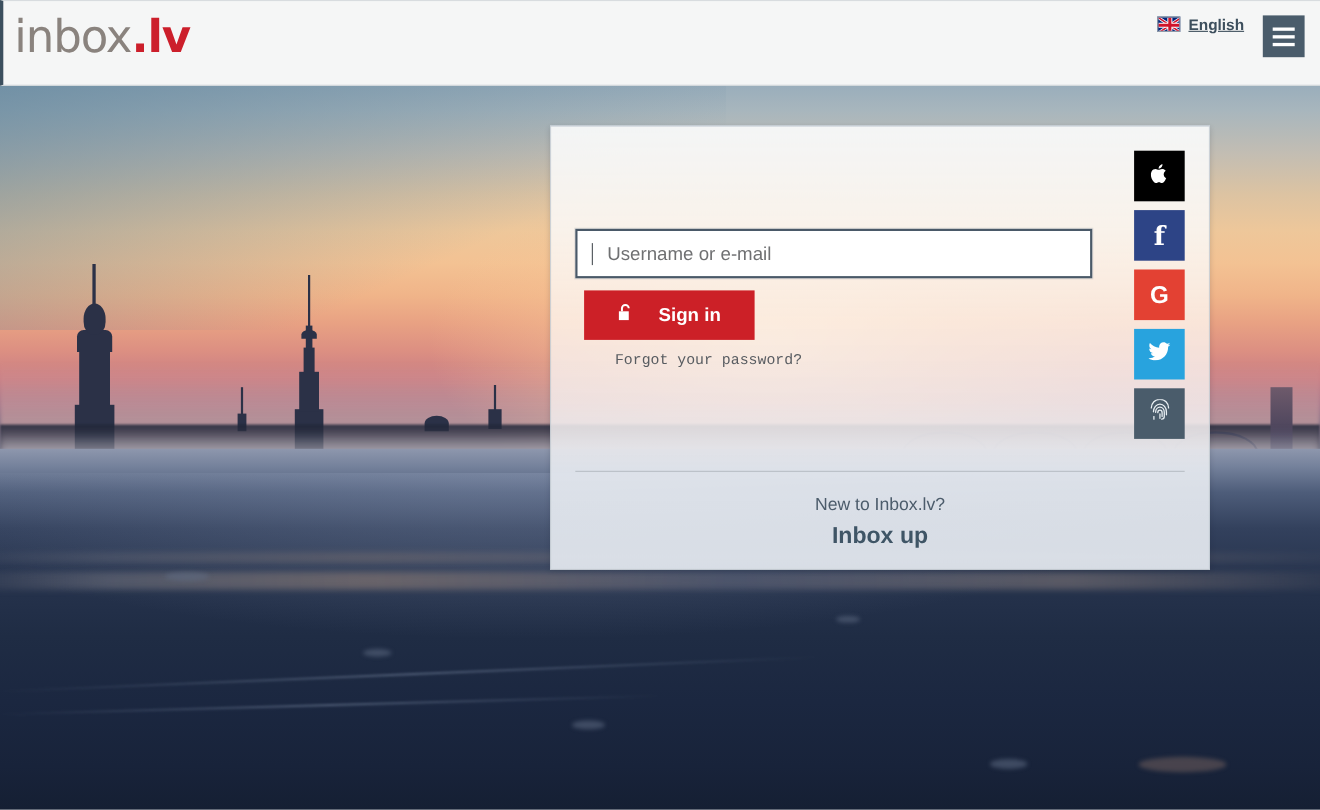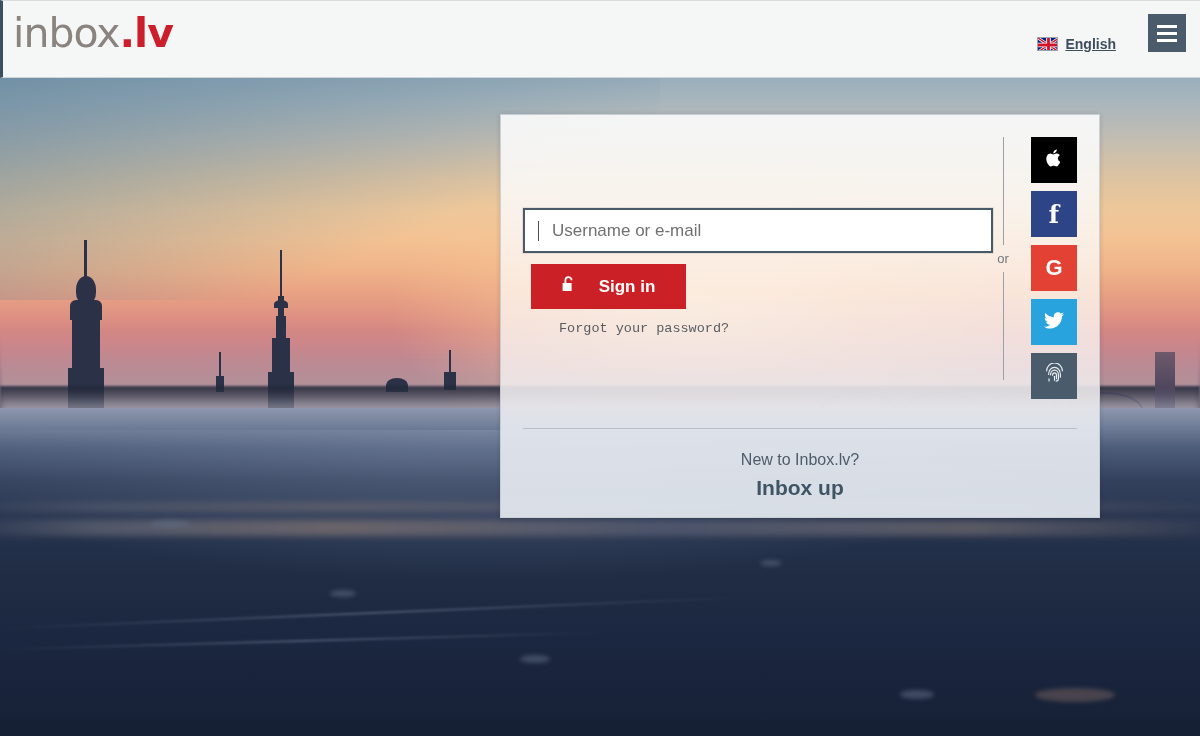--- a/index.html
+++ b/index.html
@@ -111,7 +111,7 @@
   }
   .logo .word { color: #8a837e; }
   .logo .tld  { color: #cc1f2b; font-weight: 700; }
-  .header-right { display: flex; align-items: flex-end; gap: 32px; }
+  .header-right { display: flex; align-items: flex-start; gap: 17px; }
   .lang { display: flex; align-items: center; gap: 7px; cursor: pointer; }
   .flag {
     width: 21px; height: 14px; position: relative; overflow: hidden;

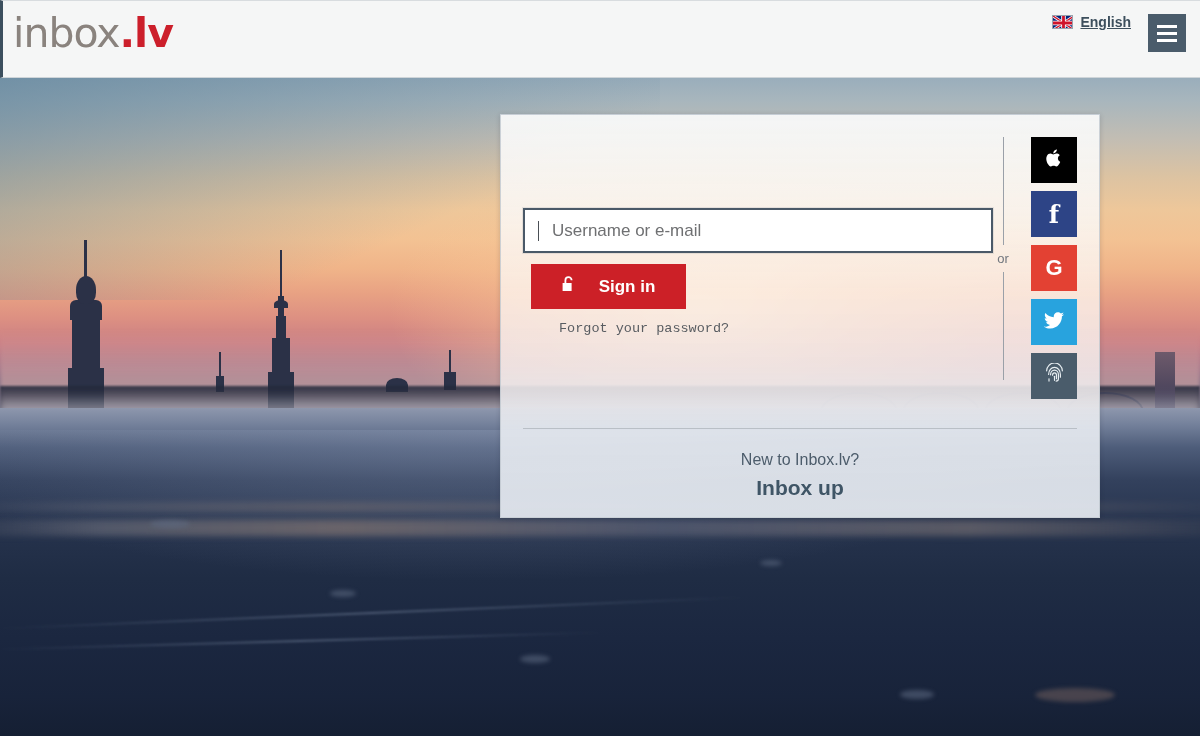--- a/index.html
+++ b/index.html
@@ -330,11 +330,6 @@
       <a class="forgot">Forgot your password?</a>
     </div>
 
-    <div class="or-col">
-      <div class="or-line top"></div>
-      <div class="or-text">or</div>
-      <div class="or-line bot"></div>
-    </div>
 
     <div class="social">
       <div class="sbtn s-apple">

